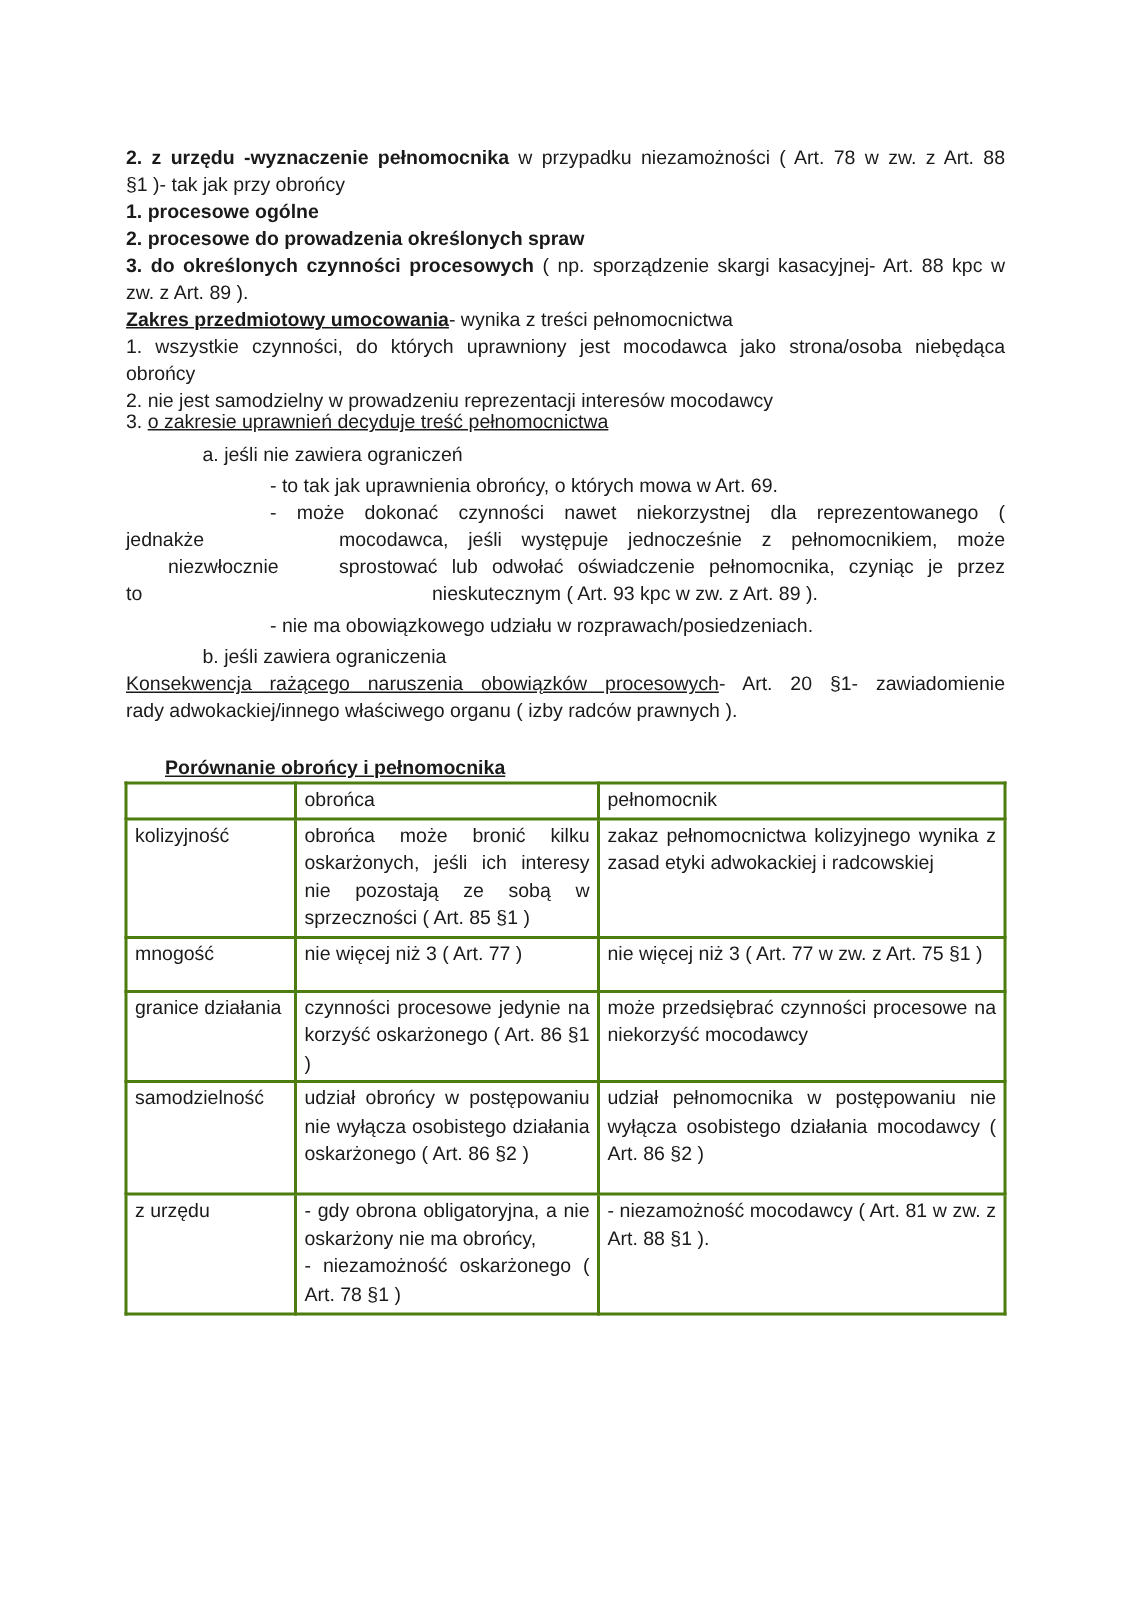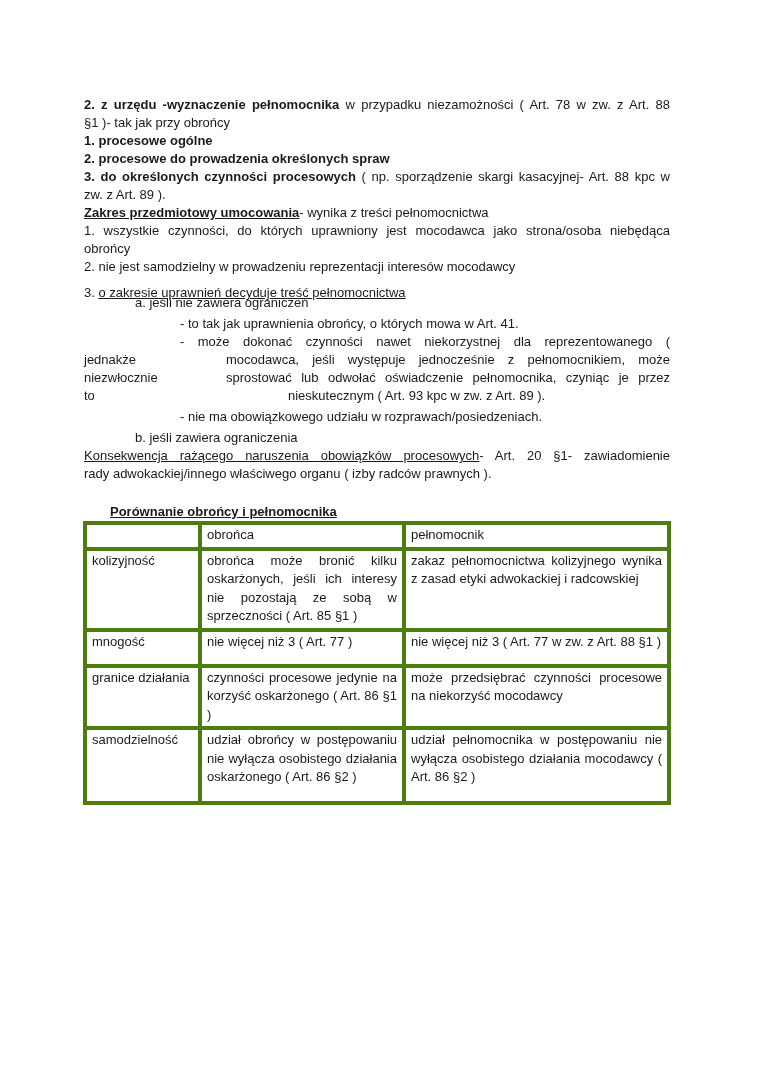--- a/index.html
+++ b/index.html
@@ -31,7 +31,7 @@
   <div class="ln j" style="top:222px;">1. wszystkie czynności, do których uprawniony jest mocodawca jako strona/osoba niebędąca</div>
   <div class="ln" style="top:240px;">obrońcy</div>
   <div class="ln" style="top:258px;">2. nie jest samodzielny w prowadzeniu reprezentacji interesów mocodawcy</div>
-  <div class="ln" style="top:284px;"><span>3. </span><span class="u">o zakresie uprawnień decyduje treść pełnomocnictwa</span></div>
+  <div class="ln" style="top:272px;"><span>3. </span><span class="u">o zakresie uprawnień decyduje treść pełnomocnictwa</span></div>
   <div class="ln" style="top:294px; left:135px;">a. jeśli nie zawiera ograniczeń</div>
   <div class="ln" style="top:315px; left:180px;">-  to tak jak uprawnienia obrońcy,  o których mowa w Art. 41.</div>
   <div class="ln j" style="top:333px; left:180px; width:490px;">-  może dokonać czynności nawet niekorzystnej dla reprezentowanego (</div>

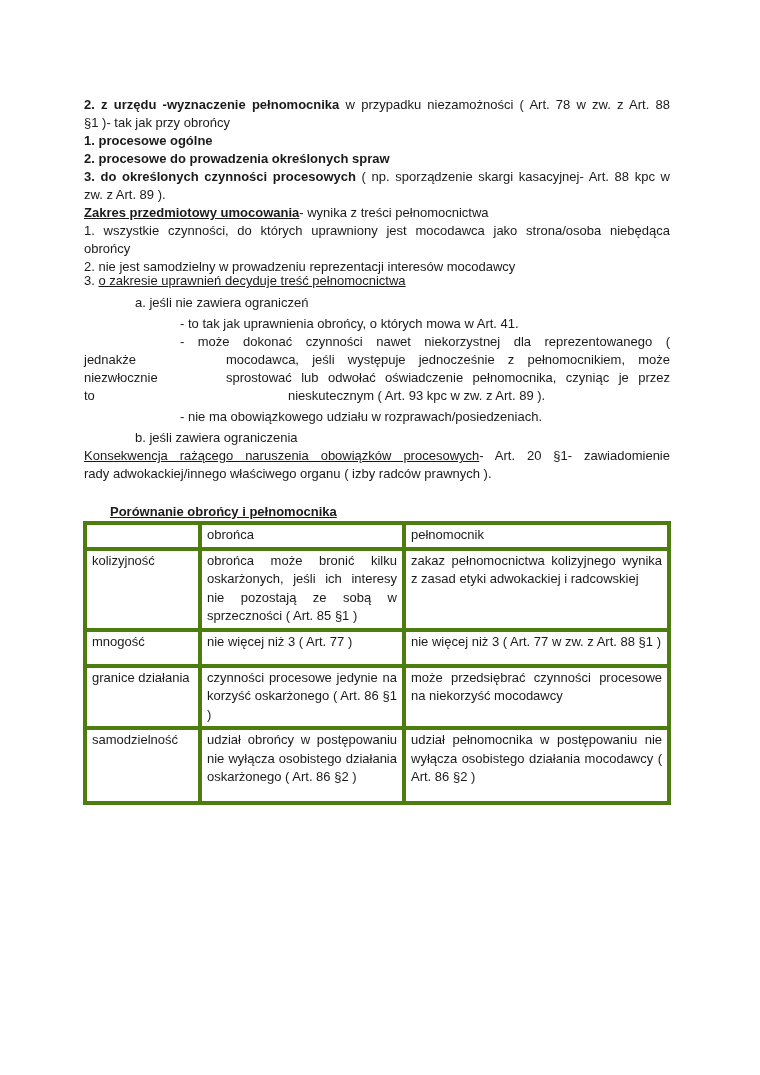--- a/index.html
+++ b/index.html
@@ -33,7 +33,7 @@
   <div class="ln" style="top:258px;">2. nie jest samodzielny w prowadzeniu reprezentacji interesów mocodawcy</div>
   <div class="ln" style="top:272px;"><span>3. </span><span class="u">o zakresie uprawnień decyduje treść pełnomocnictwa</span></div>
   <div class="ln" style="top:294px; left:135px;">a. jeśli nie zawiera ograniczeń</div>
-  <div class="ln" style="top:315px; left:180px;">-  to tak jak uprawnienia obrońcy,  o których mowa w Art. 41.</div>
+  <div class="ln" style="top:315px; left:180px;">-  to tak jak uprawnienia obrońcy,  o których mowa w Art. 69.</div>
   <div class="ln j" style="top:333px; left:180px; width:490px;">-  może dokonać czynności nawet niekorzystnej dla reprezentowanego (</div>
   <div class="ln" style="top:351px;">jednakże</div>
   <div class="ln j" style="top:351px; left:226px; width:444px;">mocodawca, jeśli występuje jednocześnie z pełnomocnikiem, może</div>

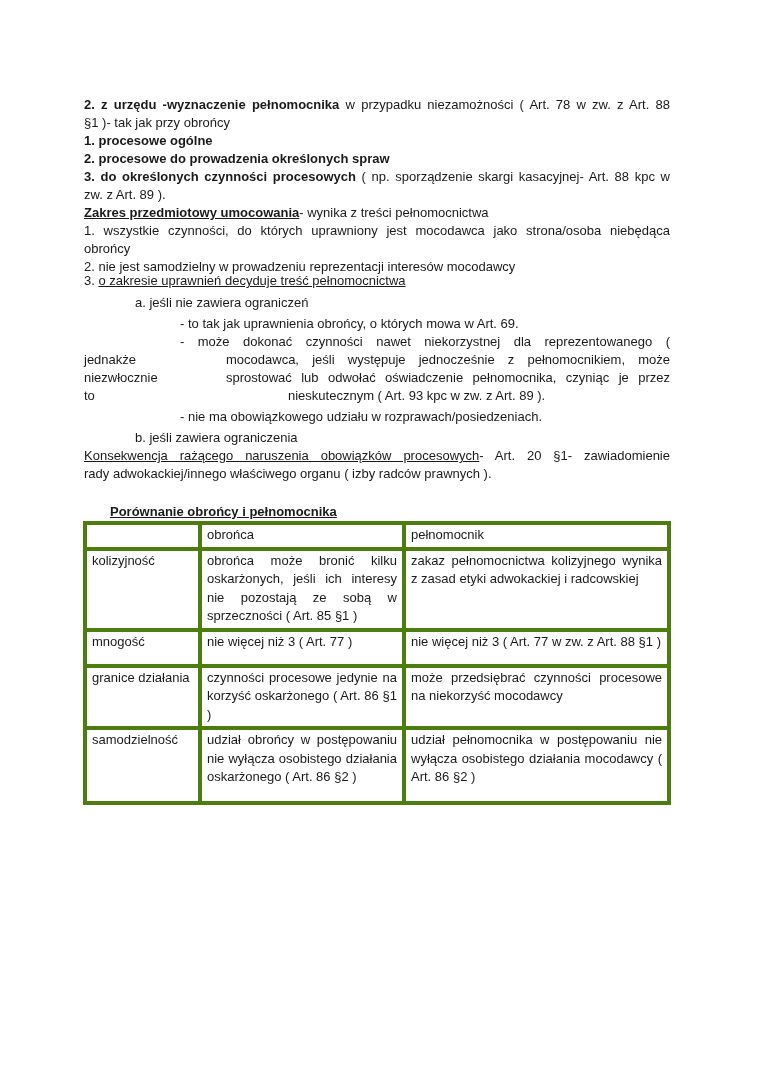--- a/index.html
+++ b/index.html
@@ -37,7 +37,7 @@
   <div class="ln j" style="top:333px; left:180px; width:490px;">-  może dokonać czynności nawet niekorzystnej dla reprezentowanego (</div>
   <div class="ln" style="top:351px;">jednakże</div>
   <div class="ln j" style="top:351px; left:226px; width:444px;">mocodawca, jeśli występuje jednocześnie z pełnomocnikiem, może</div>
-  <div class="ln" style="top:369px;">niezwłocznie</div>
+  <div class="ln" style="top:369px;margin-left:28px;">niezwłocznie</div>
   <div class="ln j" style="top:369px; left:226px; width:444px;">sprostować lub odwołać oświadczenie pełnomocnika, czyniąc je przez</div>
   <div class="ln" style="top:387px;">to</div>
   <div class="ln" style="top:387px; left:288px;">nieskutecznym ( Art. 93 kpc w zw. z Art. 89 ).</div>

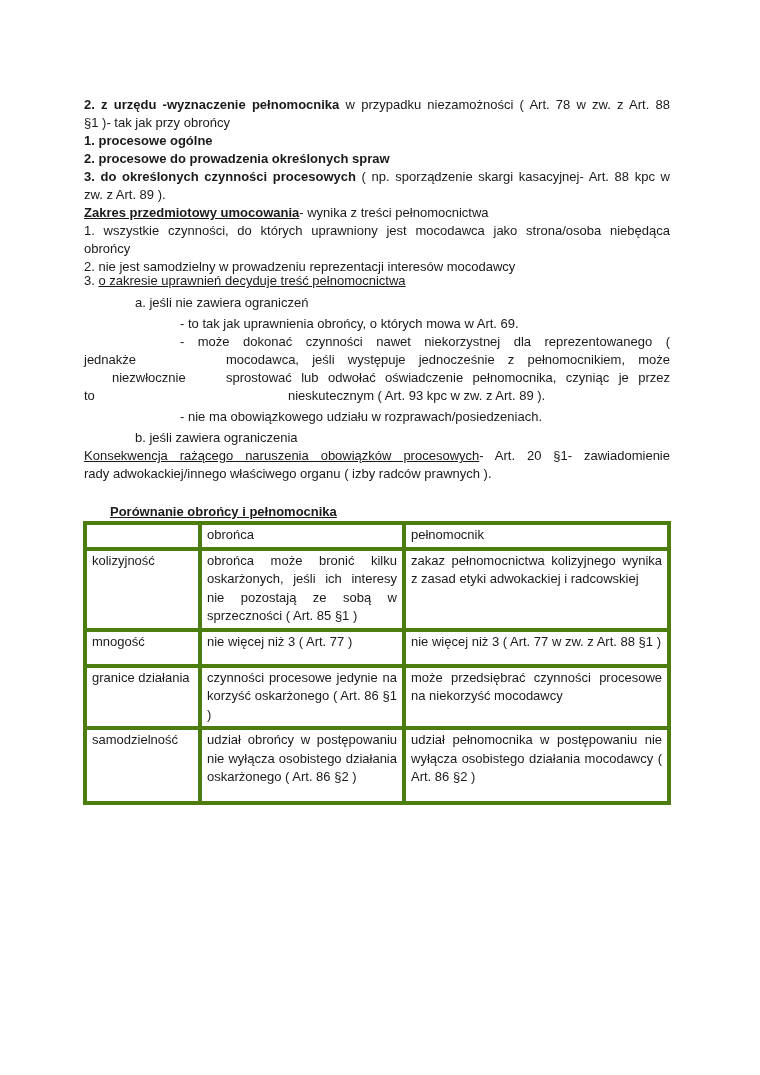--- a/index.html
+++ b/index.html
@@ -10,7 +10,7 @@
   .b { font-weight:bold; }
   .u { text-decoration:underline; }
   table { position:absolute; left:83px; top:521px; border-collapse:collapse; width:588px; table-layout:fixed; }
-  td { border:4px solid #4d7c0f; vertical-align:top; padding:1px 5px 2px 5px; font-size:13px; line-height:18.5px; text-align:justify; }
+  td { border:2px solid #4d7c0f; vertical-align:top; padding:1px 5px 2px 5px; font-size:13px; line-height:18.5px; text-align:justify; }
   td.c1 { width:101px; }
   td.c2 { width:190px; }
   .last { text-align-last:left; }

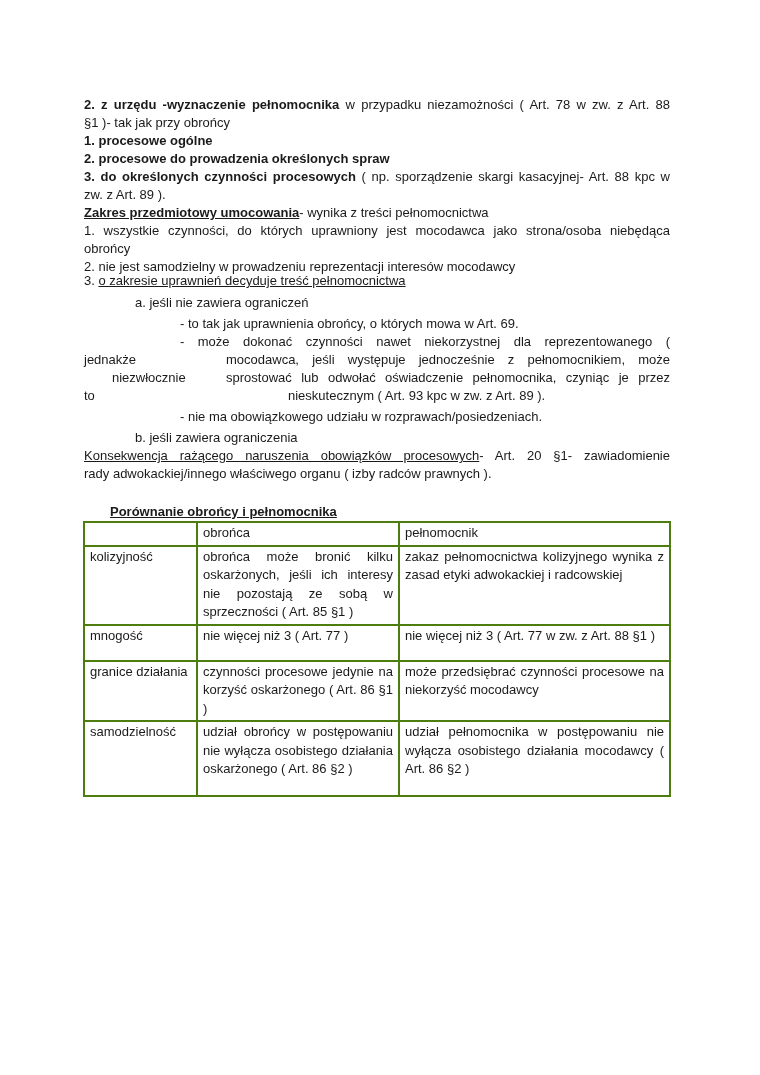--- a/index.html
+++ b/index.html
@@ -63,7 +63,7 @@
     <tr style="height:36px;">
       <td class="c1 last">mnogość</td>
       <td class="c2 last">nie więcej niż 3 ( Art. 77 )</td>
-      <td class="last">nie więcej niż 3 ( Art. 77 w zw. z Art. 88 §1 )</td>
+      <td class="last">nie więcej niż 3 ( Art. 77 w zw. z Art. 75 §1 )</td>
     </tr>
     <tr style="height:56px;">
       <td class="c1 last">granice działania</td>

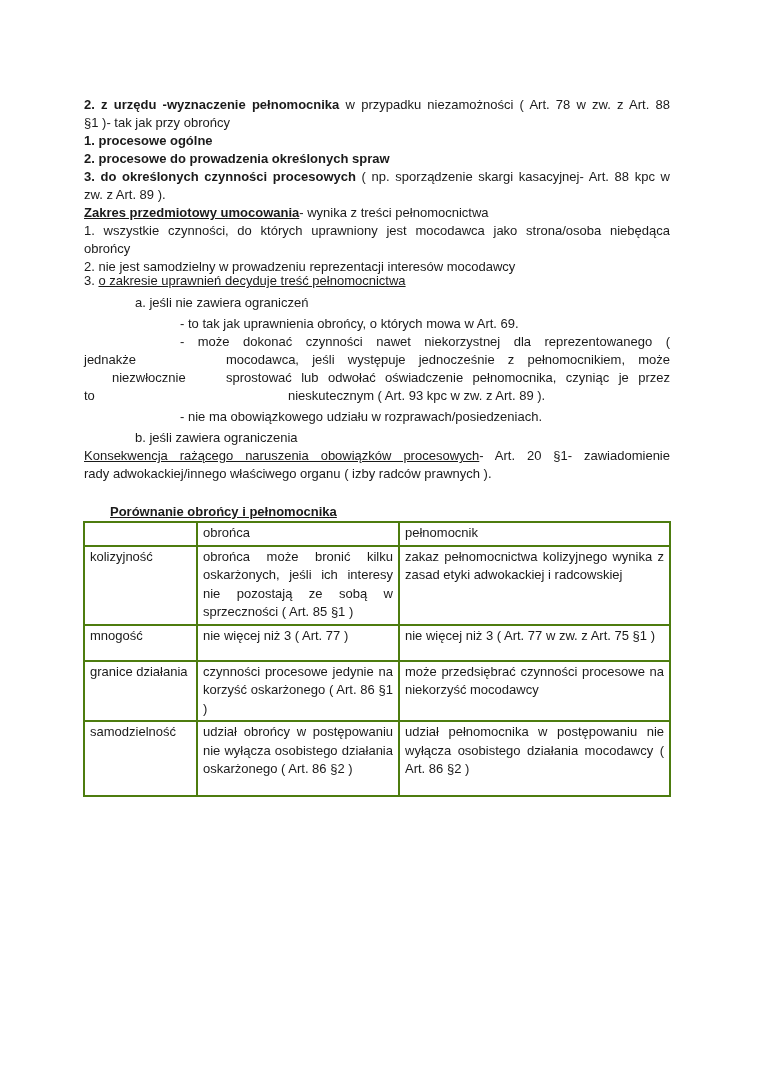--- a/index.html
+++ b/index.html
@@ -75,6 +75,14 @@
       <td class="c2 last">udział obrońcy w postępowaniu nie wyłącza osobistego działania oskarżonego ( Art. 86 §2 )</td>
       <td class="last">udział pełnomocnika w postępowaniu nie wyłącza osobistego działania mocodawcy ( Art. 86 §2 )</td>
     </tr>
+    <tr style="height:80px;">
+      <td class="c1 last">z urzędu</td>
+      <td class="c2 last">
+            <div>- gdy obrona obligatoryjna, a nie oskarżony nie ma obrońcy,</div>
+            <div>- niezamożność oskarżonego ( Art. 78 §1 )</div>
+          </td>
+      <td class="last">- niezamożność mocodawcy ( Art. 81 w zw. z Art. 88 §1 ).</td>
+    </tr>
   </tbody>
     </table>
 </div>

